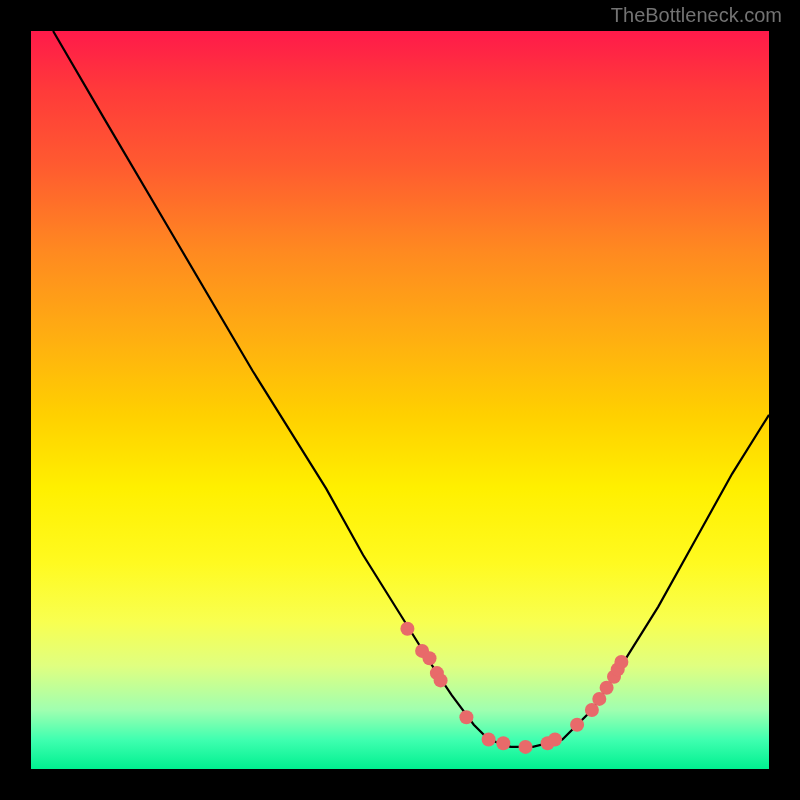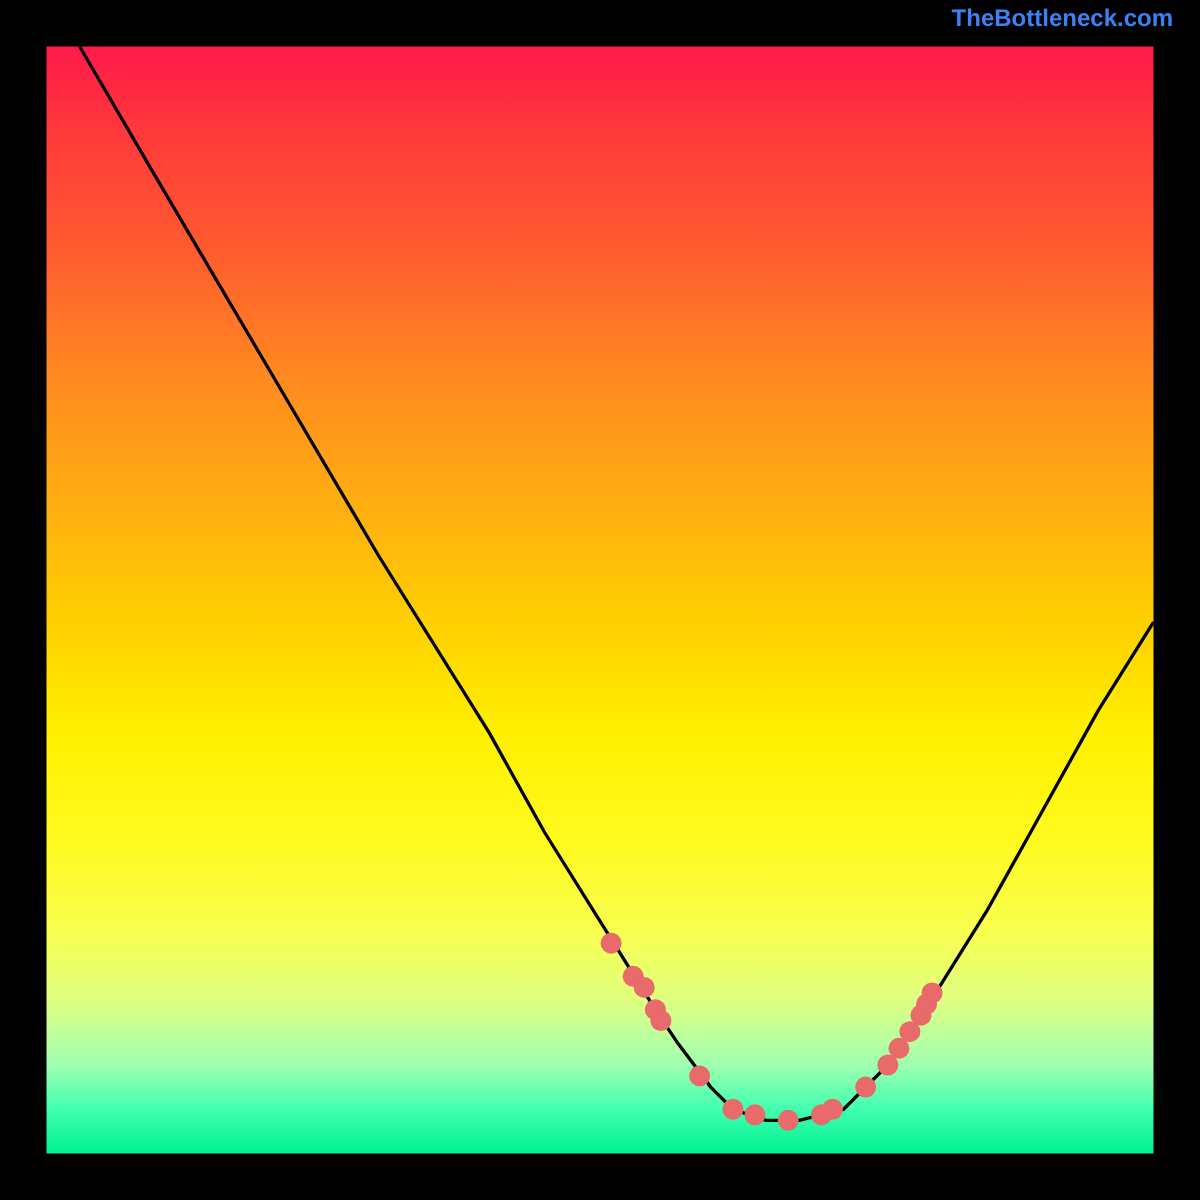--- a/index.html
+++ b/index.html
@@ -14,9 +14,9 @@
     position: absolute;
     top: 4px;
     right: 18px;
-    color: #3b82f6;
-    font-size: 16px;
-    font-weight: 700;
+    color: #737373;
+    font-size: 20px;
+    font-weight: 400;
     z-index: 10;
   }
   .plot-area {

